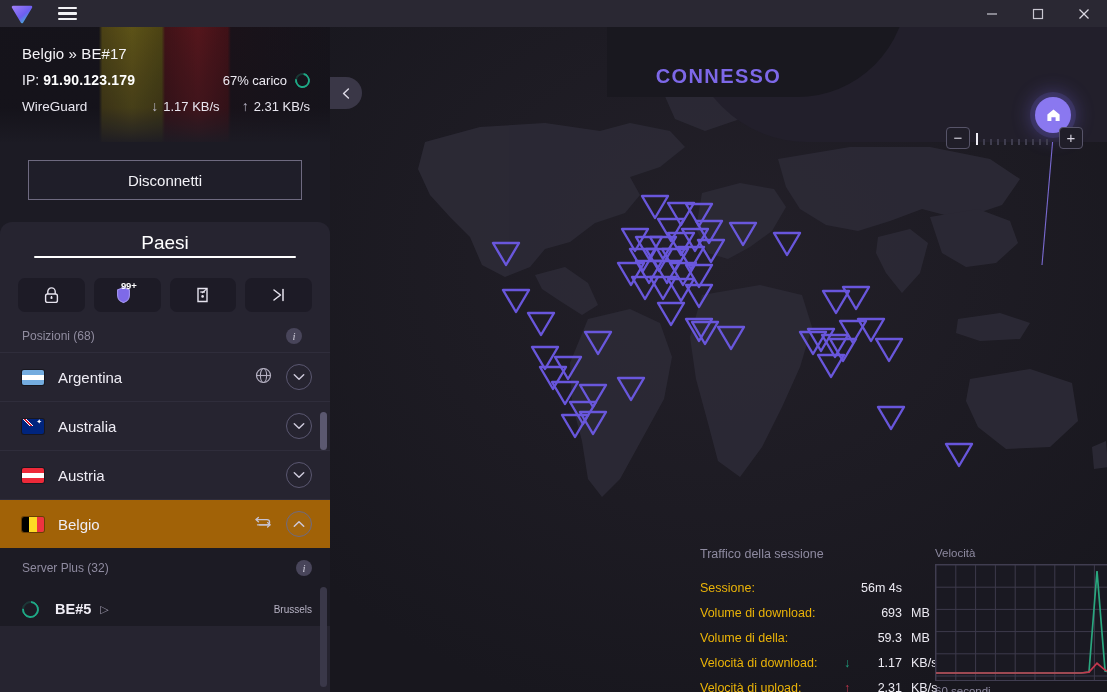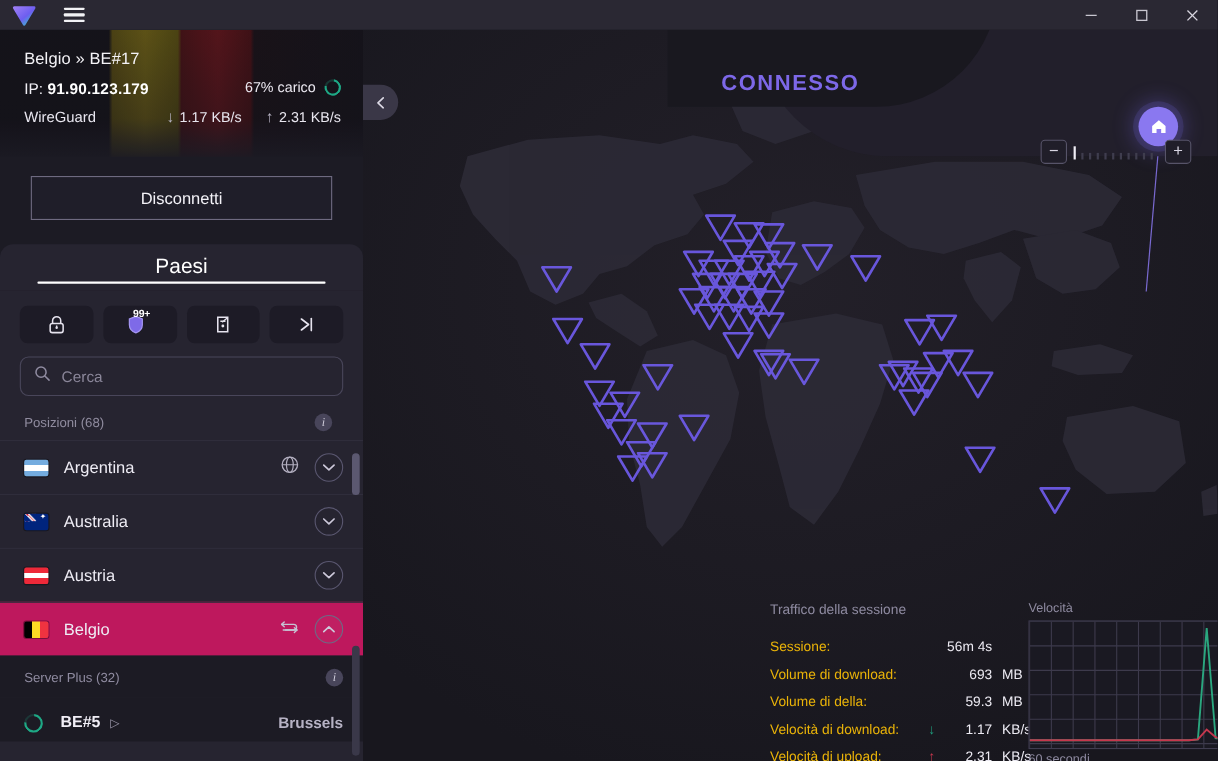--- a/index.html
+++ b/index.html
@@ -58,7 +58,7 @@
   }
   .conn-header-inner { position: relative; padding: 18px 20px 0 22px; }
   .ch-line1 { font-size: 15px; color:#f4f3f7; letter-spacing:.1px; }
-  .ch-line2 { display:flex; align-items:flex-start; margin-top: 10px; font-size:14px; }
+  .ch-line2 { display:flex; align-items:flex-end; margin-top: 10px; font-size:14px; }
   .ch-ip-label { color:#efeef4; }
   .ch-ip { font-weight: bold; color:#ffffff; margin-left:4px; letter-spacing:.2px;}
   .ch-load { margin-left:auto; display:flex; align-items:center; gap:8px; font-size:13px; color:#ece9f1;}

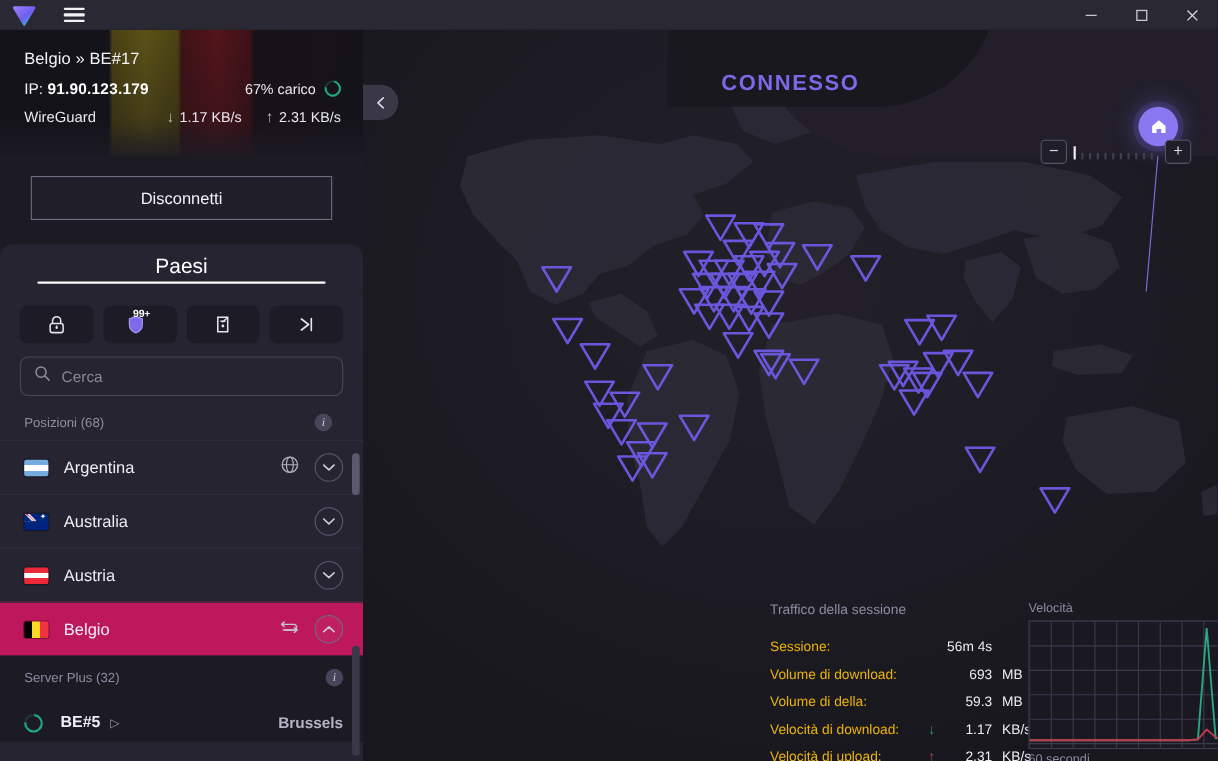--- a/index.html
+++ b/index.html
@@ -377,17 +377,6 @@
       </div>
     </div>
 
-    <div class="search-wrap">
-      <div class="search-box">
-        <span>
-          <svg width="15" height="15" viewBox="0 0 15 15">
-            <circle cx="6.3" cy="6.3" r="4.6" fill="none" stroke="#8f8ba0" stroke-width="1.4"></circle>
-            <line x1="9.8" y1="9.8" x2="13.6" y2="13.6" stroke="#8f8ba0" stroke-width="1.4" stroke-linecap="round"></line>
-          </svg>
-        </span>
-        <input type="text" placeholder="Cerca" style="">
-      </div>
-    </div>
 
     <div class="positions-row">
       <span>Posizioni (68)</span>

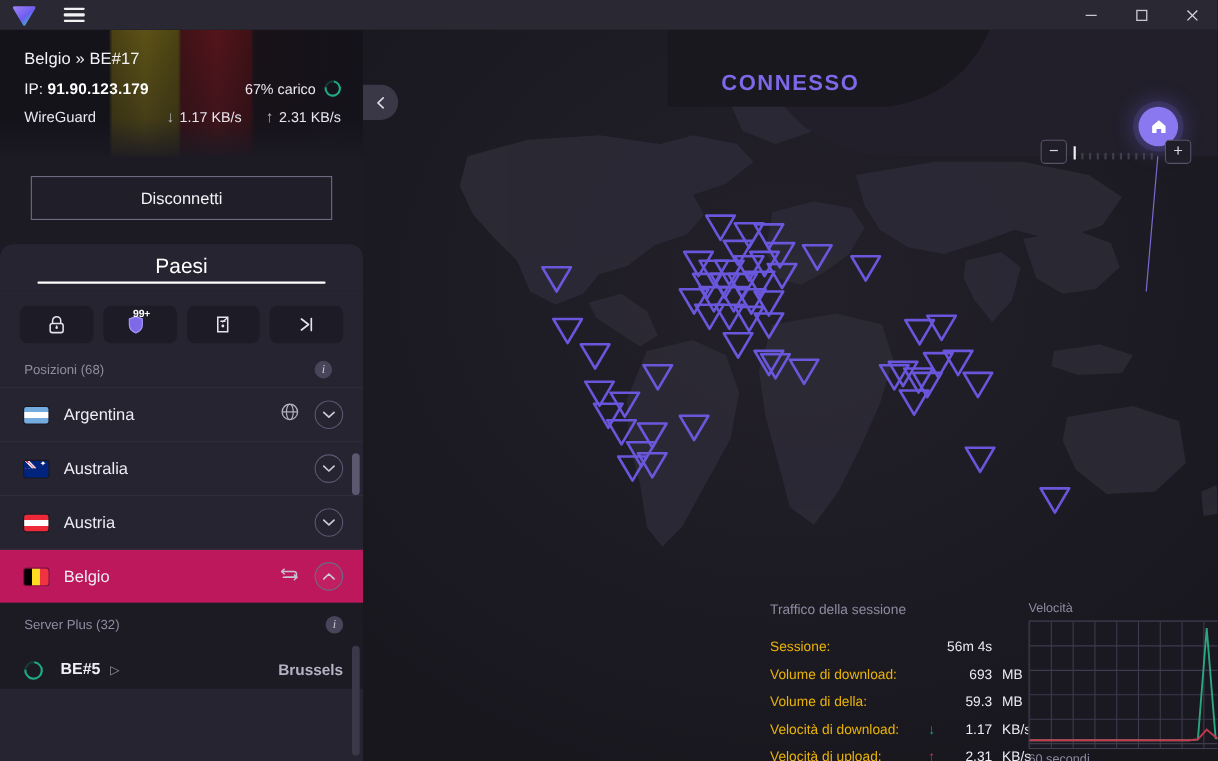--- a/index.html
+++ b/index.html
@@ -143,7 +143,7 @@
     height:49px; display:flex; align-items:center; padding:0 18px 0 22px;
     border-top:1px solid #2f2d3b; cursor:pointer;
   }
-  .crow.selected { background:#be185d; }
+  .crow.selected { background:#a16207; }
   .flag { width:22px; height:15px; border-radius:2px; margin-right:14px; flex:0 0 auto; overflow:hidden; box-shadow:0 0 0 1px rgba(0,0,0,.35); }
   .flag-ar { background: linear-gradient(180deg,#74acdf 0 33%, #ffffff 33% 66%, #74acdf 66% 100%); }
   .flag-au { background:#00247d; position:relative; }

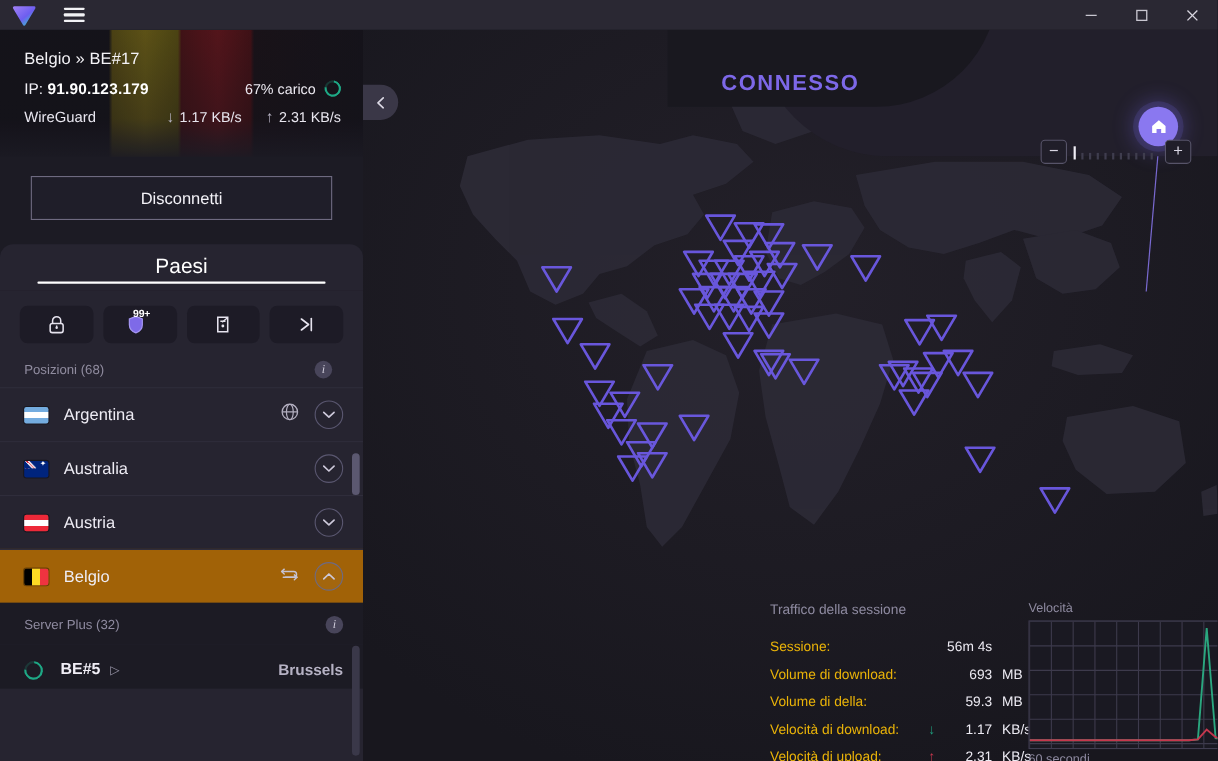--- a/index.html
+++ b/index.html
@@ -176,7 +176,7 @@
   }
   .srow-name { font-size:14.5px; color:#f0eef6; font-weight:bold; }
   .srow-play { color:#9a96a9; margin-left:9px; font-size:11px; }
-  .srow-city { margin-left:auto; color:#b6b2c4; font-size:14px;font-weight:bold; }
+  .srow-city { margin-left:auto; color:#b6b2c4; font-size:10px; }
 
   
   .sb-track {

